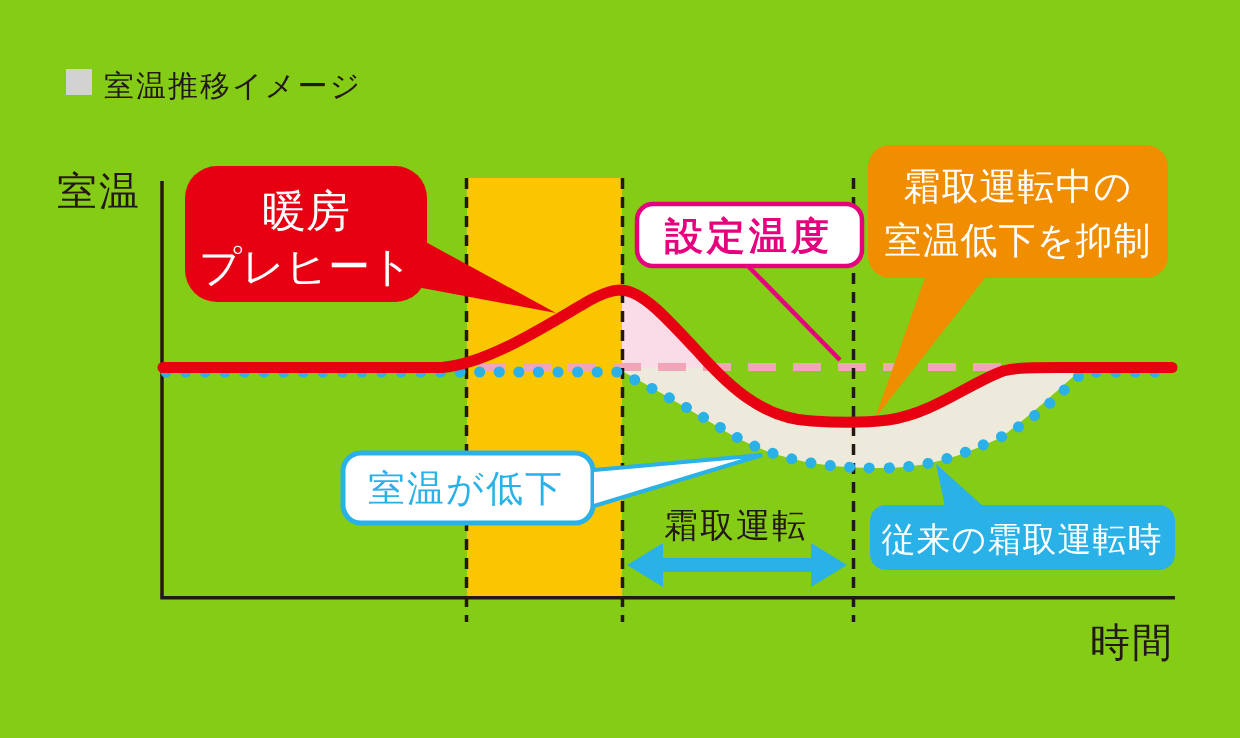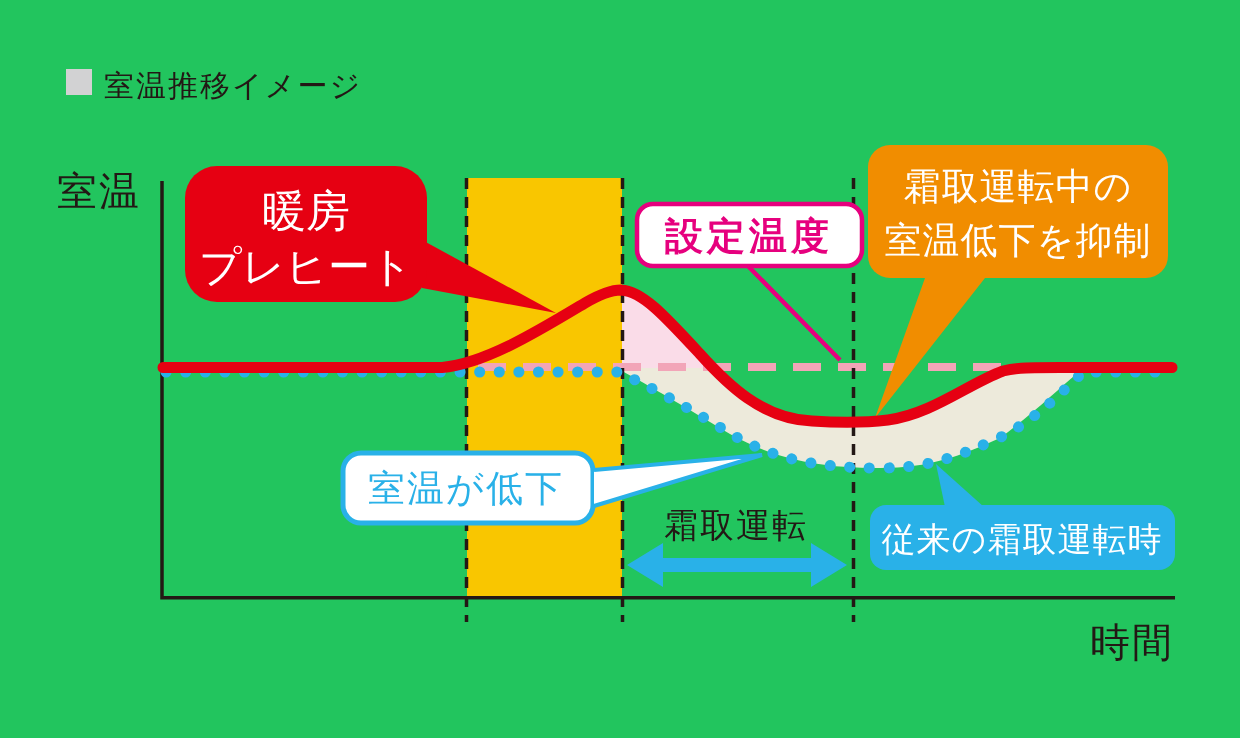--- a/index.html
+++ b/index.html
@@ -3,7 +3,7 @@
 <meta charset="utf-8">
 <style>
   html,body{margin:0;padding:0;background:#fff;}
-  #figure{position:relative;width:1240px;height:738px;background:#22c55e;overflow:hidden;
+  #figure{position:relative;width:1240px;height:738px;background:#84cc16;overflow:hidden;
           font-family:"Liberation Sans",sans-serif;}
   svg{position:absolute;inset:0;}
   text{font-family:"Liberation Sans",sans-serif;}

